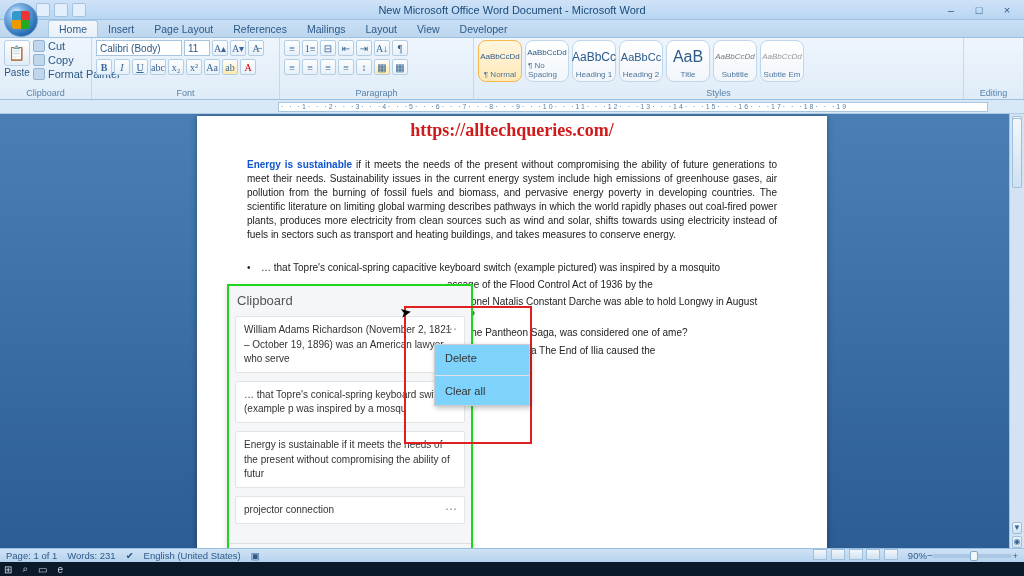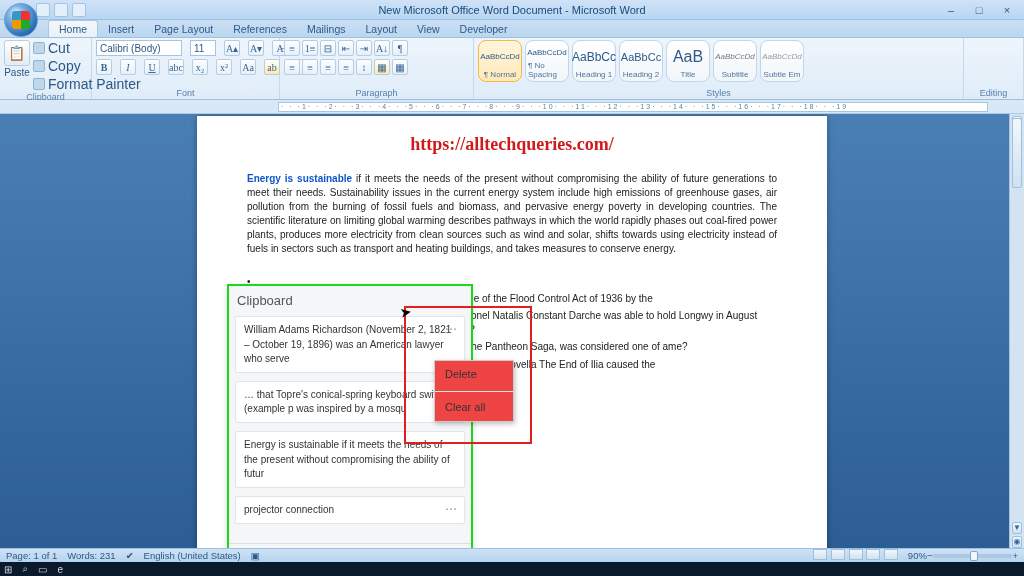--- a/index.html
+++ b/index.html
@@ -27,7 +27,7 @@
 
 .clip-left { width:36px; display:flex; flex-direction:column; align-items:center; gap:1px; }
 .clip-left .ico { width:26px; height:26px; background:linear-gradient(#fff,#e1ecf6); border:1px solid #b5cfe6; border-radius:3px; display:flex; justify-content:center; align-items:center; font-size:14px; }
-.clip-right { display:flex; flex-direction:column; gap:2px; font-size:14px; }
+.clip-right { display:flex; flex-direction:column; gap:2px; font-size:11px; }
 .clip-right div { display:flex; align-items:center; gap:3px; white-space:nowrap; }
 .miniico { width:12px; height:12px; display:inline-block; background:#c0d6eb; border:1px solid #8eb4d3; border-radius:2px; }
 

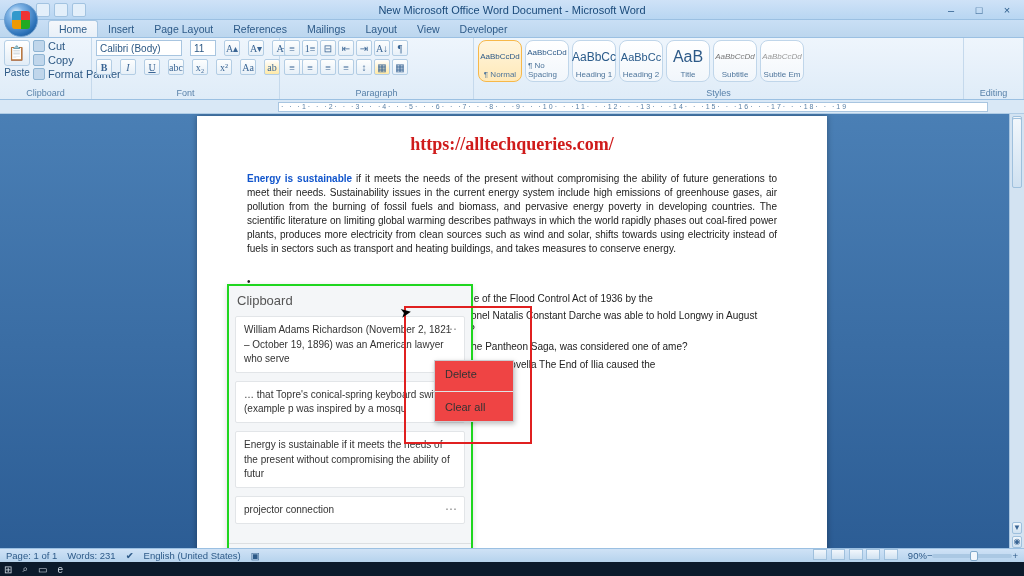--- a/index.html
+++ b/index.html
@@ -32,7 +32,7 @@
 .miniico { width:12px; height:12px; display:inline-block; background:#c0d6eb; border:1px solid #8eb4d3; border-radius:2px; }
 
 .font-body { display:flex; flex-direction:column; gap:2px; }
-.font-row { display:flex; gap:8px; align-items:flex-start; }
+.font-row { display:flex; gap:2px; align-items:flex-start; }
 .sel { height:16px; background:#fff; border:1px solid #a8c5e0; font-size:10px; padding:0 3px; display:flex; align-items:center; }
 .btni { width:16px; height:16px; background:linear-gradient(#fdfefe,#e7f0f8); border:1px solid #b3cde4; border-radius:2px; display:flex; justify-content:center; align-items:center; font-size:10px; color:#3a6594; font-family:"Times New Roman",serif; }
 .btni.b { font-weight:bold; }

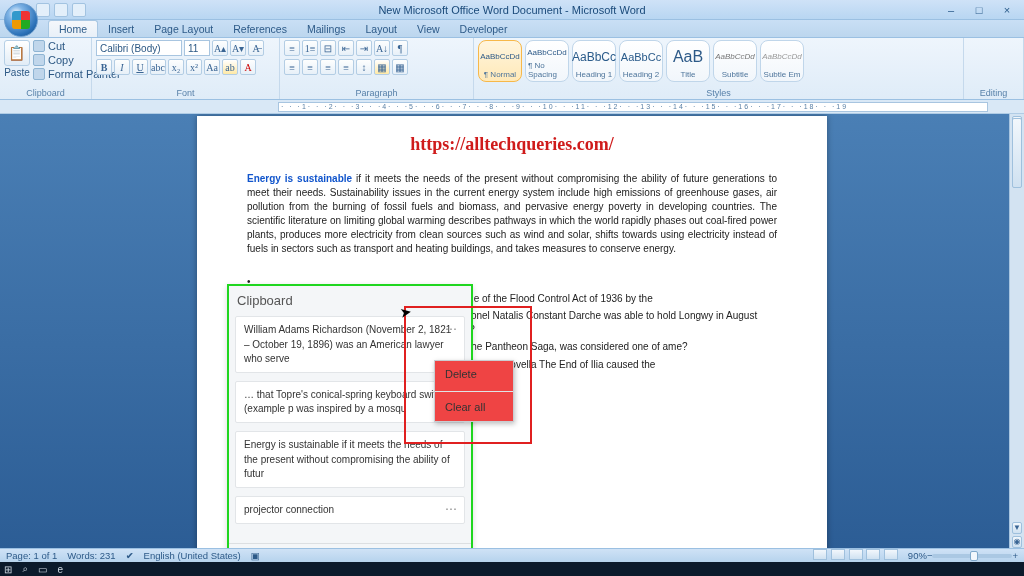--- a/index.html
+++ b/index.html
@@ -55,7 +55,7 @@
 
 
 .workspace { position:absolute; top:114px; bottom:14px; left:0; right:0; background:linear-gradient(#4a7fb5,#2b5c94); display:flex; justify-content:center; overflow:hidden; }
-.page { margin-top:2px; width:630px; background:#fff; box-shadow:0 0 6px rgba(0,0,0,0.35); padding:16px 50px; font-size:10px; color:#222; line-height:1.42; position:relative; }
+.page { margin-top:2px; width:630px; background:#fff; box-shadow:0 0 6px rgba(0,0,0,0.35); padding:2px 50px; font-size:10px; color:#222; line-height:1.42; position:relative; }
 .watermark { text-align:center; color:#cf1b1b; font-family:"Times New Roman",serif; font-weight:bold; font-size:18px; margin-bottom:14px; }
 .bodytext { font-size:10px; text-align:justify; }
 .bodytext b { color:#1155cc; }

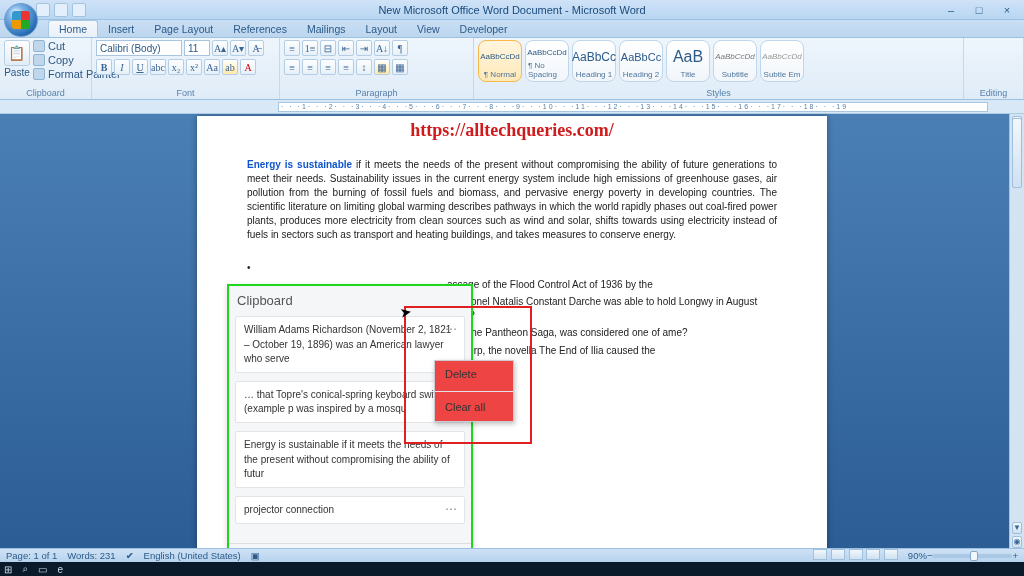--- a/index.html
+++ b/index.html
@@ -256,6 +256,7 @@
     <div class="list-area">
       <div class="li">
           <span class="bul">•</span>
+          <span>… that Topre's conical-spring capacitive keyboard switch (example pictured) was inspired by a mosquito</span>
         </div>
       <div class="li" style="margin-left:200px">
           <span>assage of the Flood Control Act of 1936 by the</span>

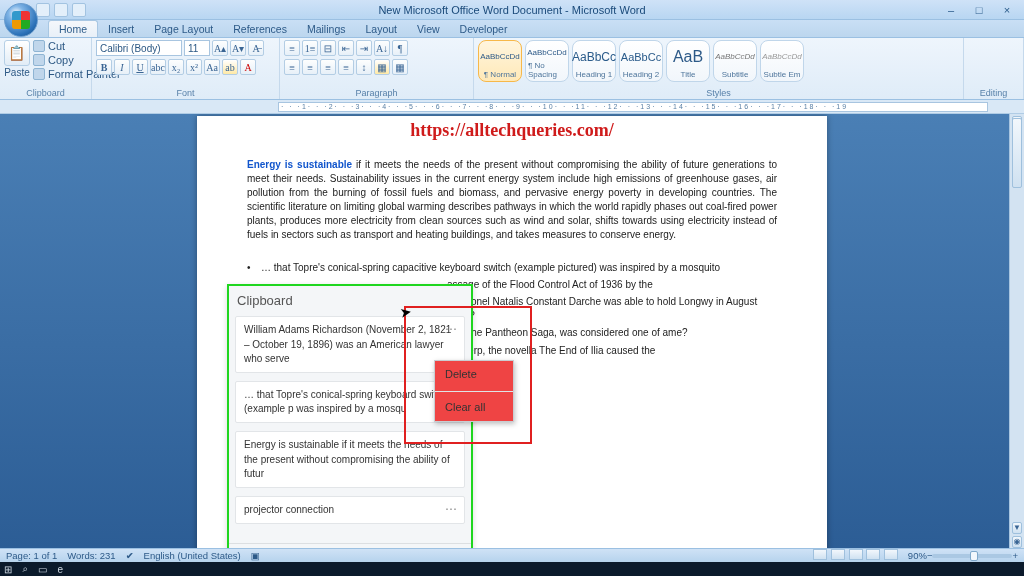--- a/index.html
+++ b/index.html
@@ -73,7 +73,7 @@
 
 
 .ctx-wrap { position:absolute; left:207px; top:190px; width:128px; height:138px; border:2px solid #e02020; pointer-events:none; }
-.ctx-menu { position:absolute; left:28px; top:52px; width:80px; background:#ef4444; border:1px solid #c9cdd1; box-shadow:1px 2px 5px rgba(0,0,0,0.25); font-size:11px; color:#333; pointer-events:auto; }
+.ctx-menu { position:absolute; left:28px; top:36px; width:96px; background:#7dd3fc; border:1px solid #c9cdd1; box-shadow:1px 2px 5px rgba(0,0,0,0.25); font-size:11px; color:#333; pointer-events:auto; }
 .ctx-menu div { padding:6px 10px; }
 .ctx-menu .sep { border-top:1px solid #e0e3e6; padding:0; height:0; margin:2px 0; }
 .cursor { position:absolute; left:203px; top:187px; font-size:14px; color:#000; transform:rotate(-10deg); }

